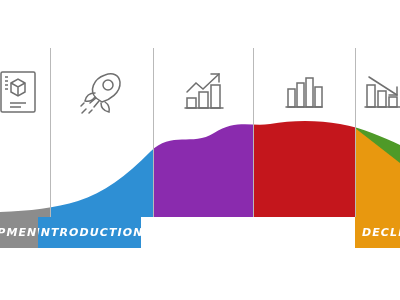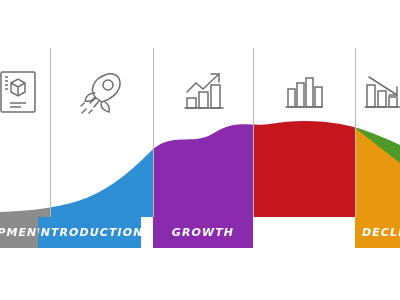--- a/index.html
+++ b/index.html
@@ -180,9 +180,6 @@
       <span>Introduction</span>
     </div>
 
-    <div class="phase-label" style="left:153px; width:100px; background:#8a2bae;">
-      <span>Growth</span>
-    </div>
 
 
     <div class="phase-label" style="left:355px; width:45px; background:#e8980f; justify-content:flex-start; padding-left:7px; box-sizing:border-box;">

